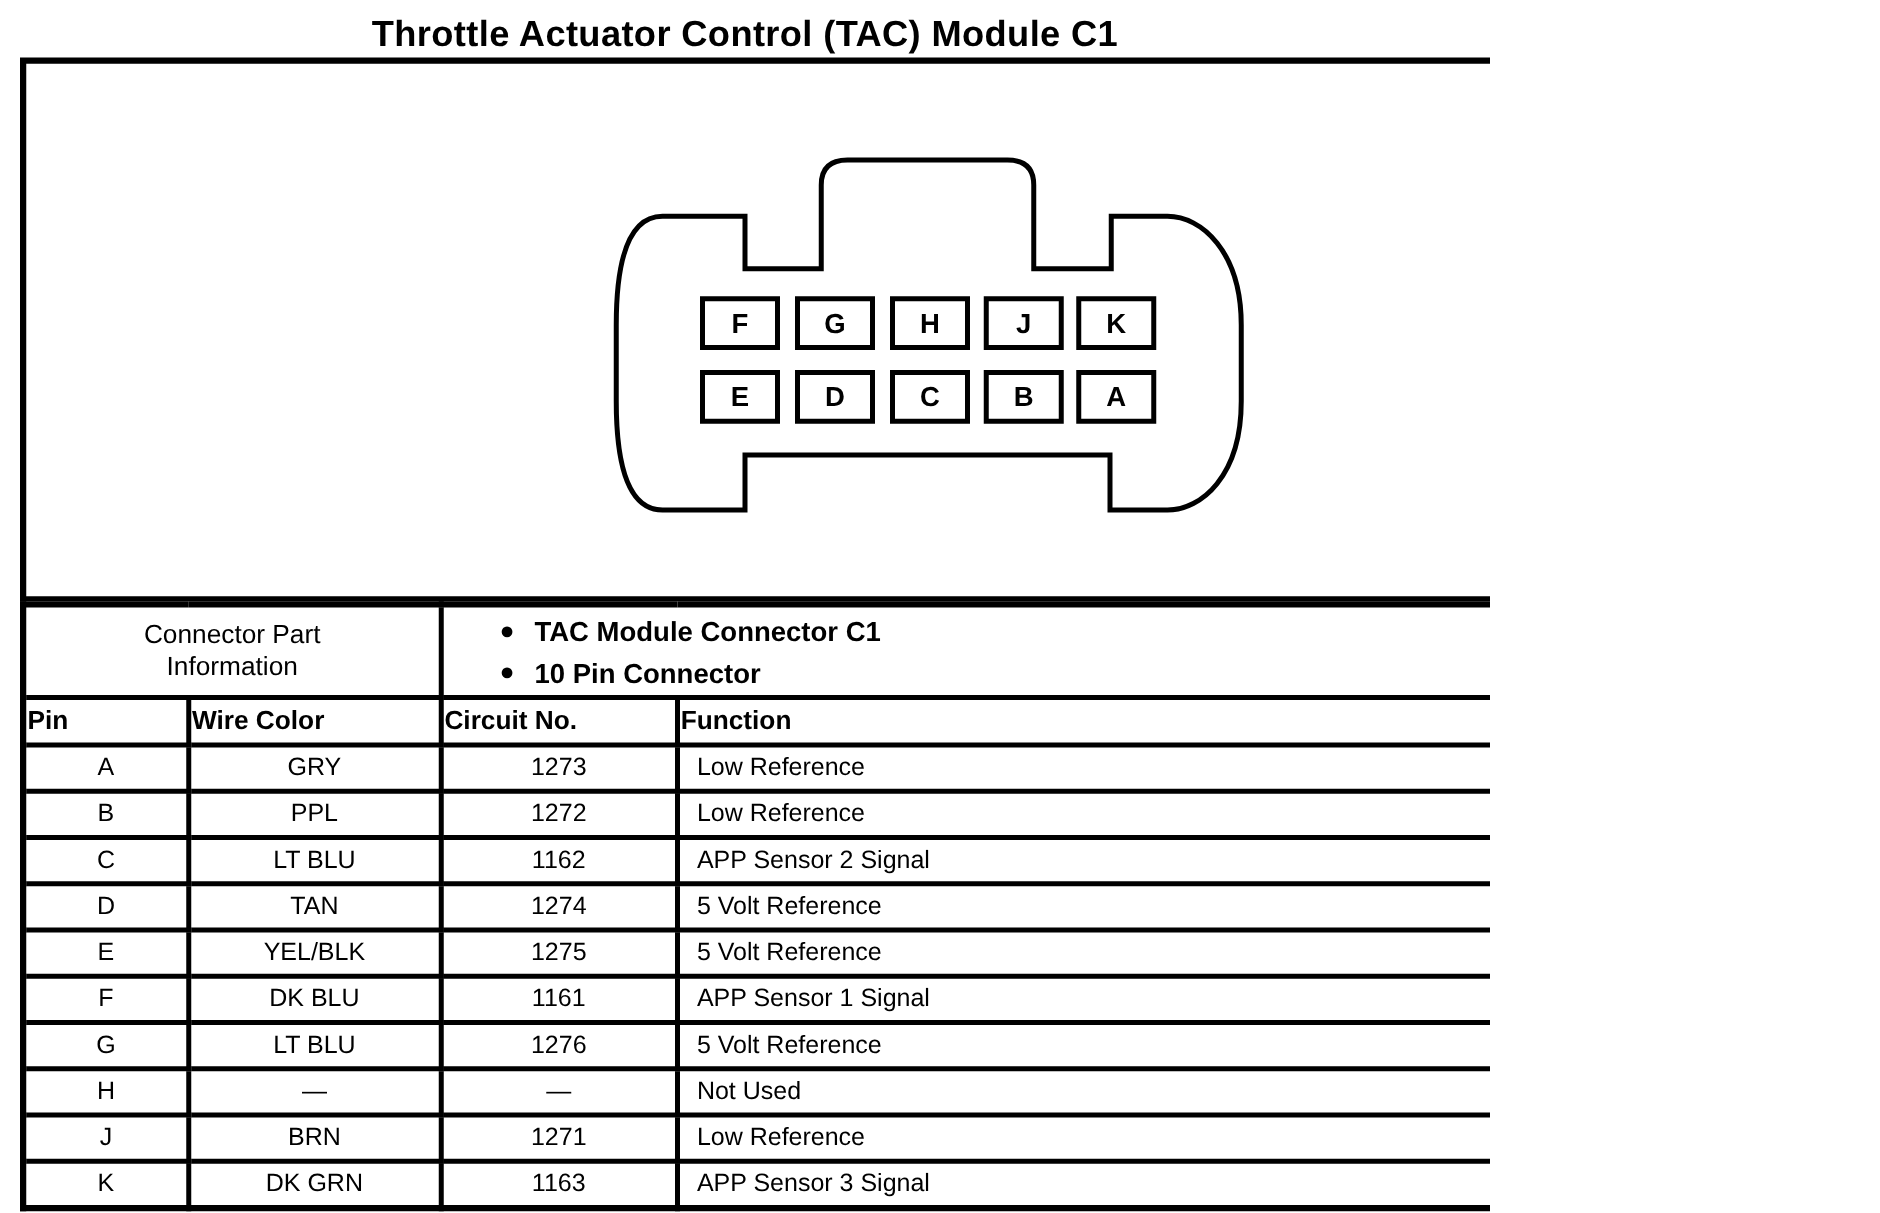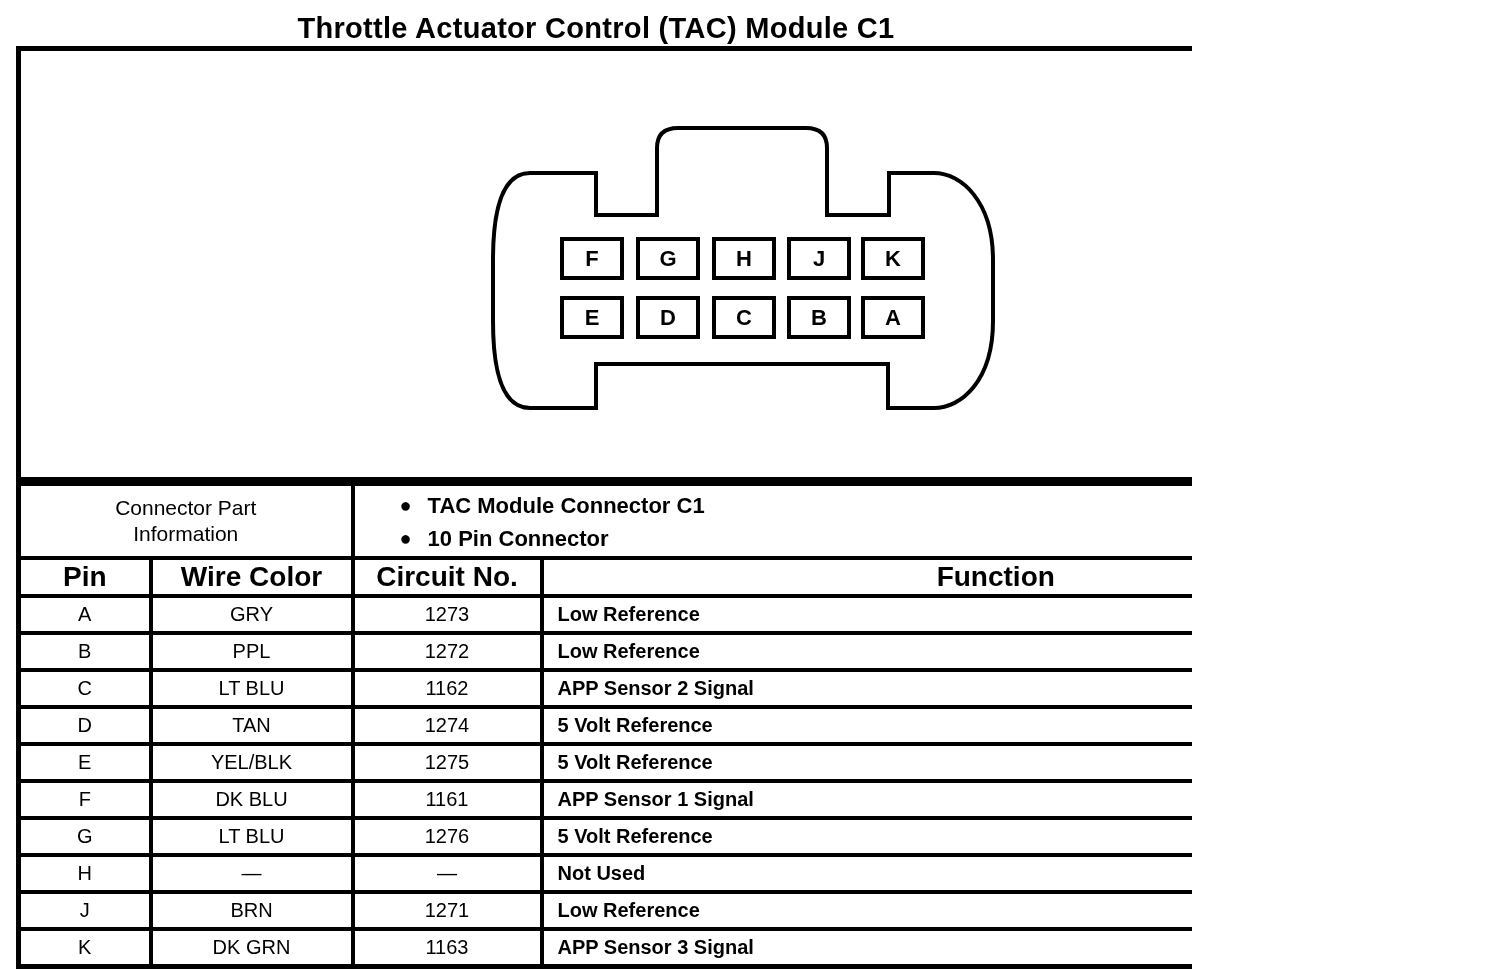--- a/index.html
+++ b/index.html
@@ -42,7 +42,7 @@
   }
   .bullet-dot { font-size:20px; margin-right:16px; }
   .pinout-table th {
-    height:32px; font-size:28px; font-weight:bold; text-align:center; vertical-align:middle;
+    height:32px; font-size:21px; font-weight:bold; text-align:left; vertical-align:middle;
   }
   .pinout-table td.data-cell {
     height:31px; font-size:20px; text-align:center; vertical-align:middle;

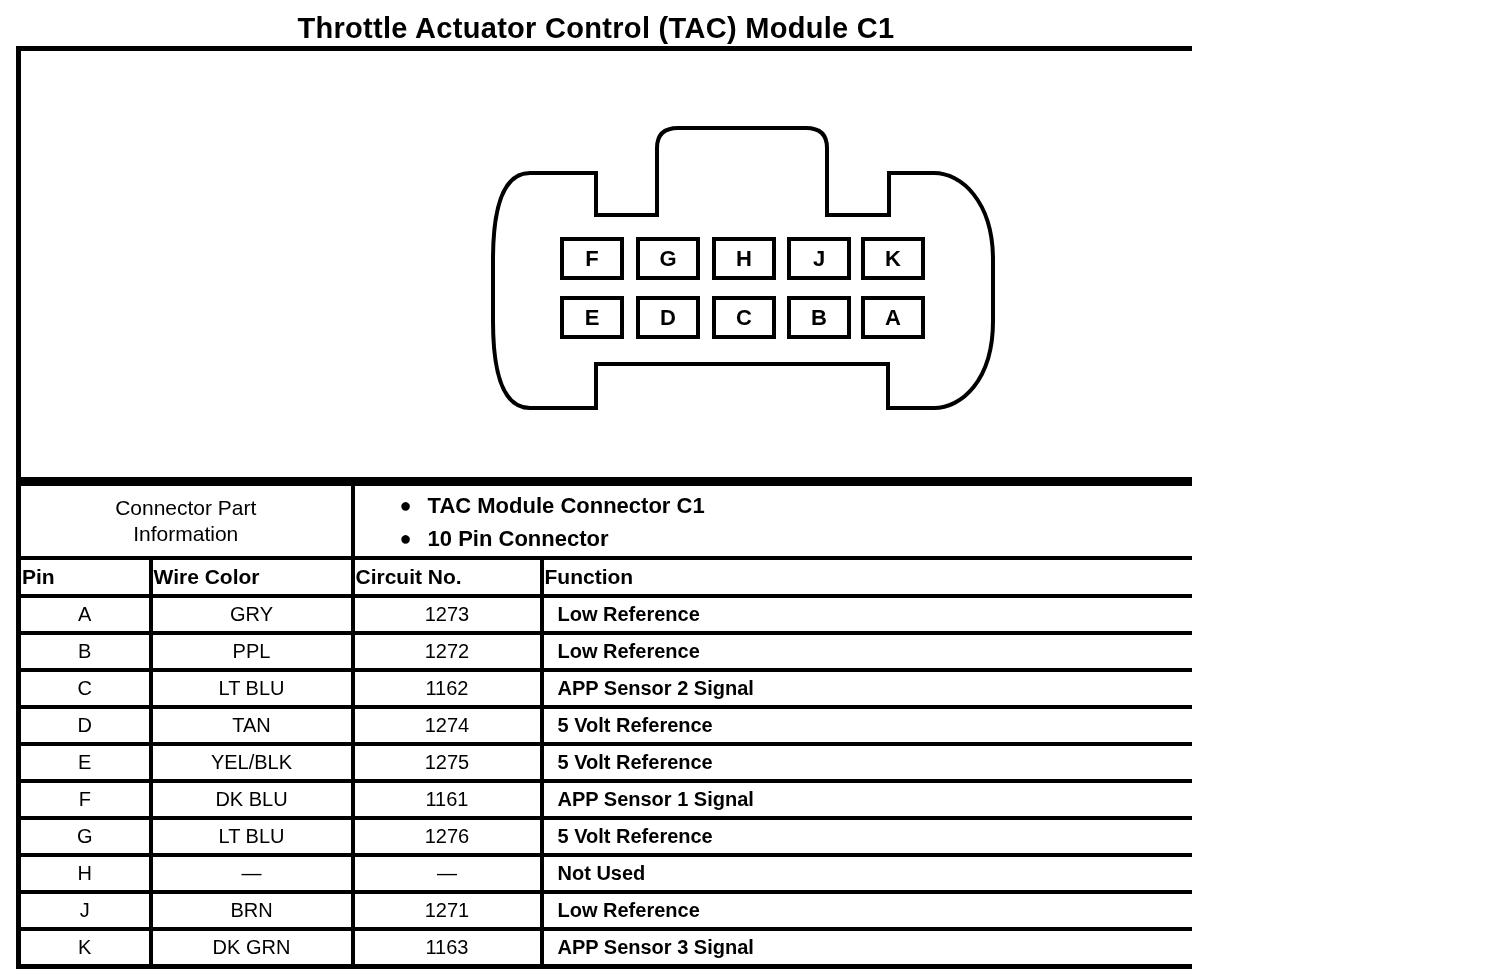--- a/index.html
+++ b/index.html
@@ -47,7 +47,7 @@
   .pinout-table td.data-cell {
     height:31px; font-size:20px; text-align:center; vertical-align:middle;
   }
-  .pinout-table td.func-cell { text-align:left; padding-left:14px;font-weight:bold; }
+  .pinout-table td.func-cell { text-align:left; padding-left:14px; }
 </style>
 </head>
 <body>

